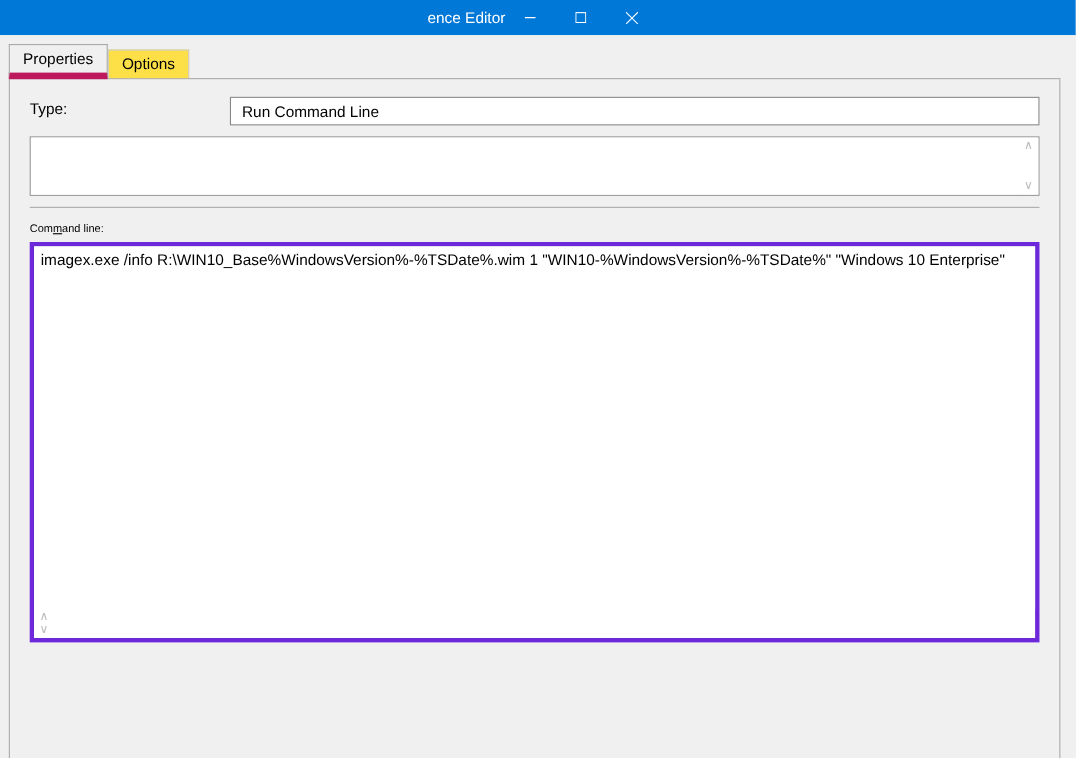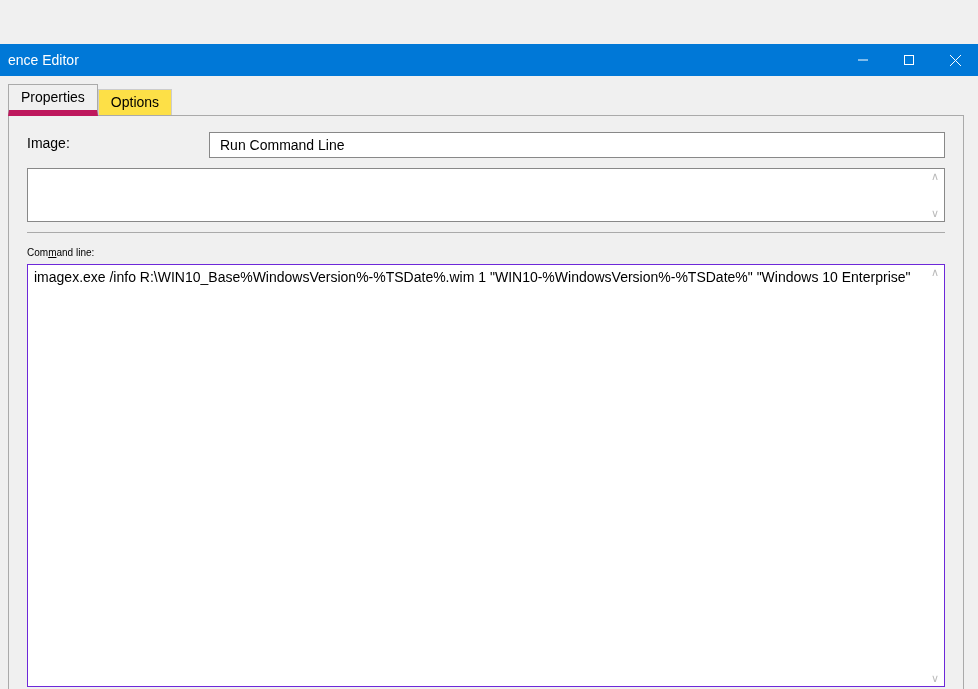--- a/index.html
+++ b/index.html
@@ -18,9 +18,8 @@
       height: 32px;
       display: flex;
       align-items: center;
-      justify-content: space-between;
+      justify-content: center;
       padding-left: 8px;
-      margin-top: 44px;
     }
     .titlebar-text {
       font-size: 14px;

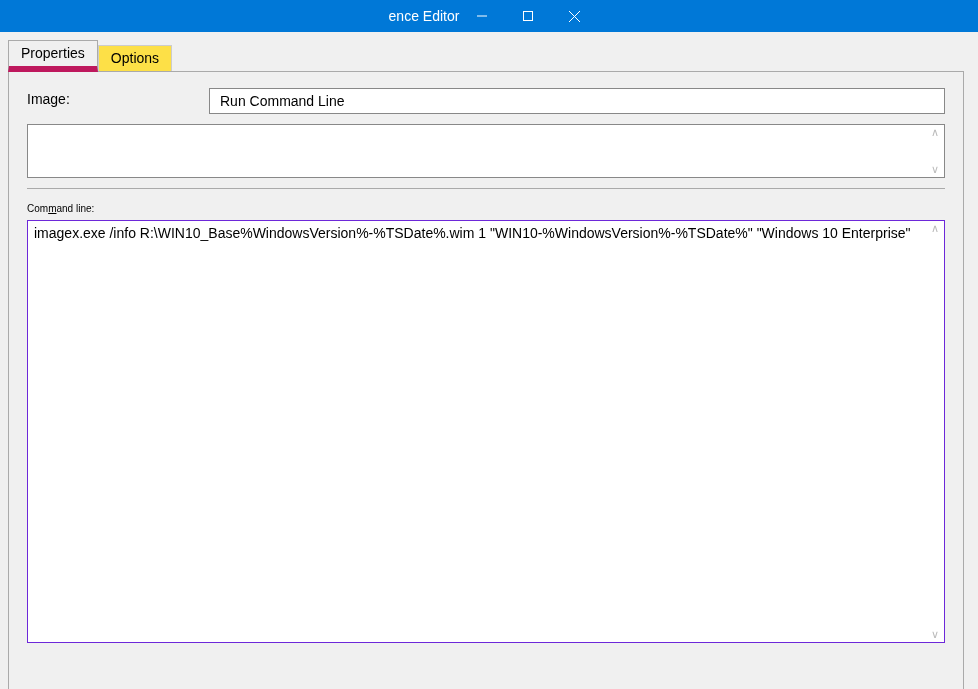--- a/index.html
+++ b/index.html
@@ -196,7 +196,7 @@
   <div class="tab-panel">
 
     <div class="form-row">
-      <div class="form-label">Image:</div>
+      <div class="form-label">Type:</div>
       <input type="text" class="text-input readonly" readonly="" value="Run Command Line" style="">
     </div>
 

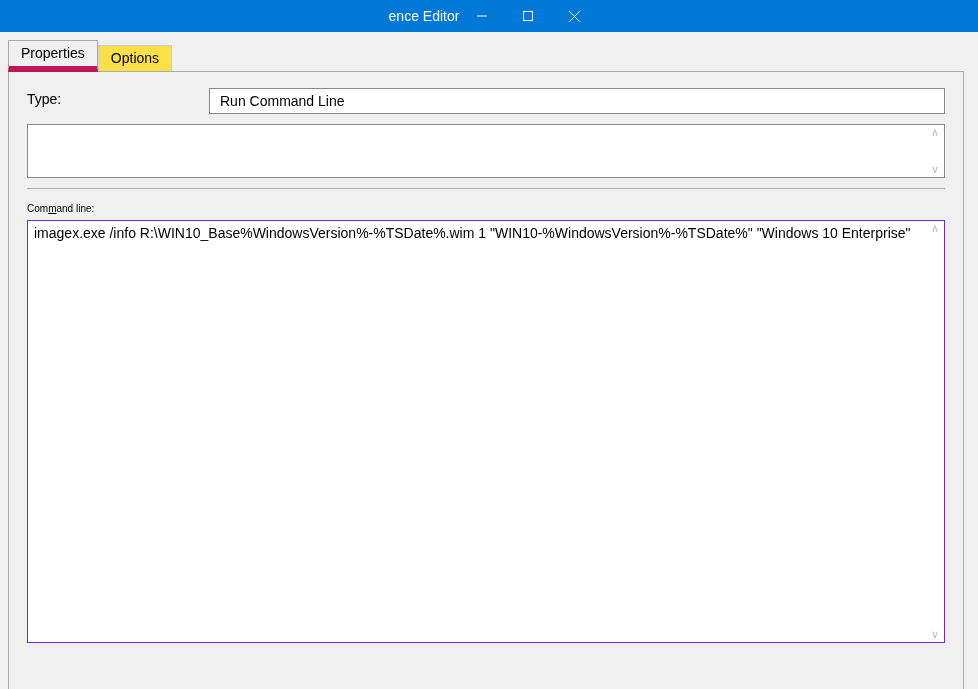--- a/index.html
+++ b/index.html
@@ -145,10 +145,11 @@
       margin-bottom: 6px;
     }
     .cmd-wrap {
-      border: 1px solid #6d28d9;
-      background: #fff;
-      height: 423px;
-      display: flex;
+      border: 4px solid #6d28d9;
+      background: #fff;
+      height: 364px;
+      display: flex;
+      flex-direction: column;
     }
     .cmd-text {
       flex: 1;

